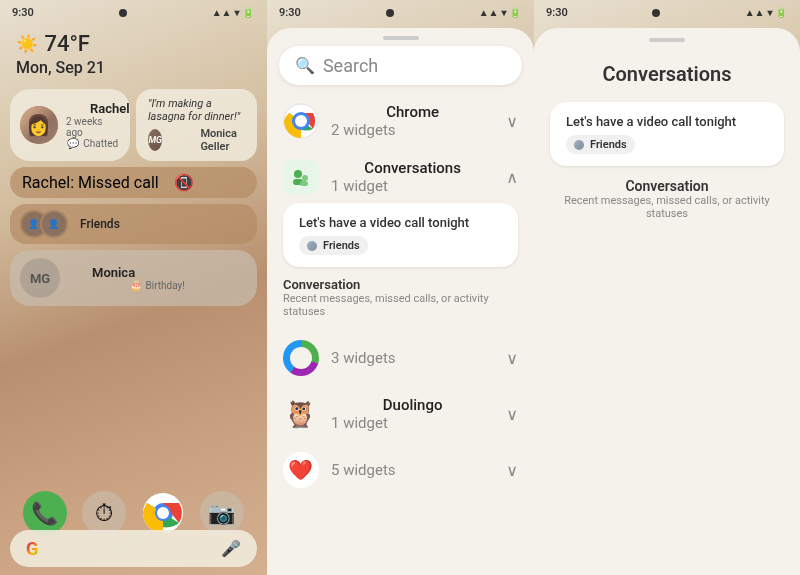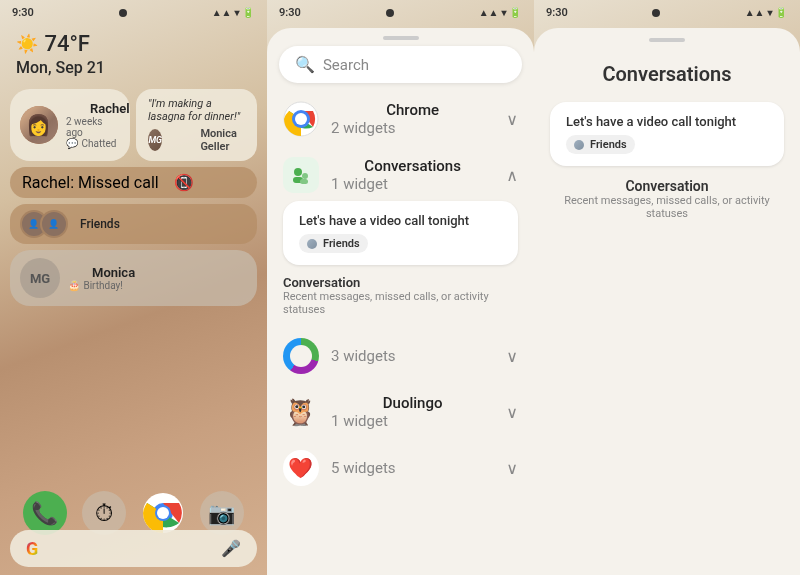--- a/index.html
+++ b/index.html
@@ -303,7 +303,7 @@
       box-shadow: 0 1px 4px rgba(0,0,0,0.1);
     }
     .search-icon-inner { font-size: 16px; color: #888; }
-    .search-placeholder { font-size: 15px; color: #888; }
+    .search-placeholder { font-size: 18px; color: #888; }
 
     .app-list { overflow-y: auto; height: calc(100% - 80px); }
     .app-item {

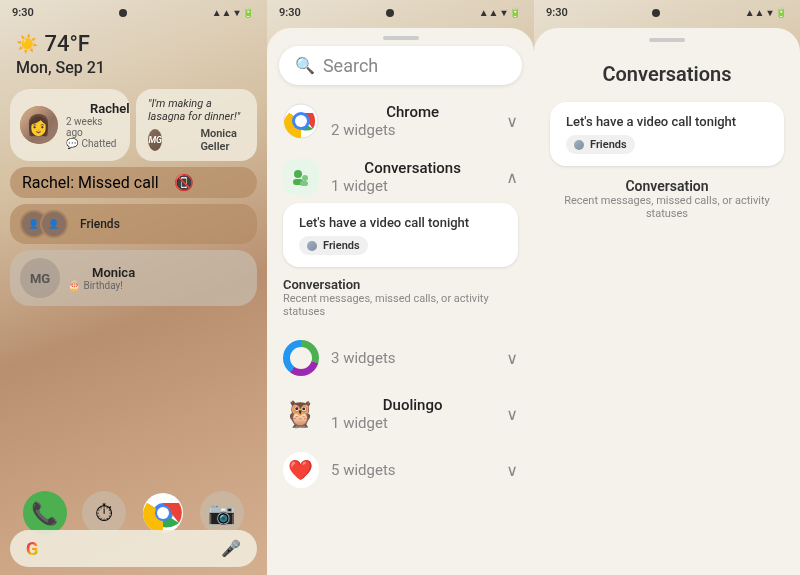--- a/index.html
+++ b/index.html
@@ -136,6 +136,7 @@
       display: flex;
       align-items: center;
       gap: 3px;
+      justify-content: center;
     }
     .chatted-icon { font-size: 10px; }
 

